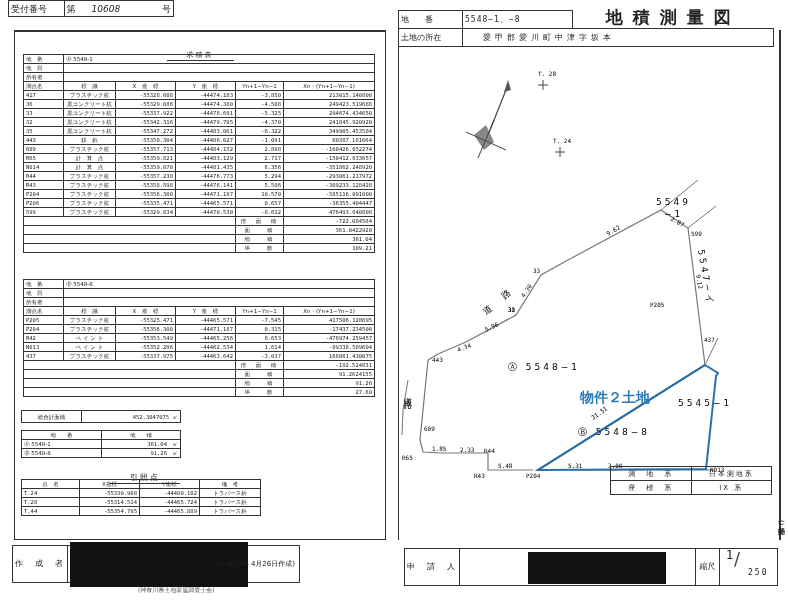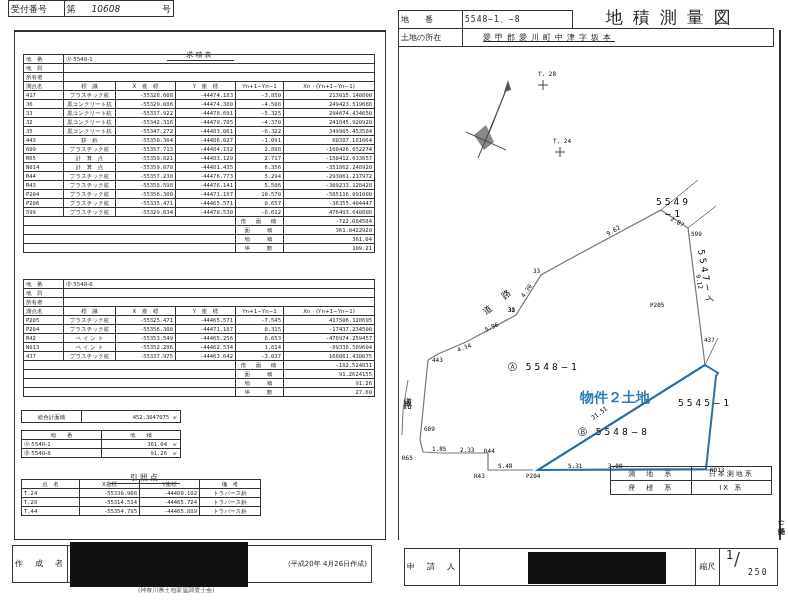--- a/index.html
+++ b/index.html
@@ -17,7 +17,7 @@
   #right-frame { left: 398px; top: 30px; width: 383px; height: 510px; border-left: 1.5px solid #333; border-right: 2px solid #333; }
   .sec-title { font-size: 7px; text-align: center; letter-spacing: 2px; border-bottom: 1px solid #333; display: inline-block; padding: 0 20px; }
   #header-box td { font-size: 8px; height: 18px; border: 1.5px solid #333; }
-  #big-title { font-size: 17px; letter-spacing: 10px; font-weight: normal; margin-top: 25px; }
+  #big-title { font-size: 17px; letter-spacing: 10px; font-weight: bold; margin-top: 25px; }
   .map-label { font-size: 6px; font-family: "DejaVu Sans Mono", monospace; color: #333; }
   .map-lg { font-size: 9px; letter-spacing: 3px; color: #333; }
   #info-box td { font-size: 7px; height: 14px; border: 1px solid #333; text-align: center; letter-spacing: 2px; }

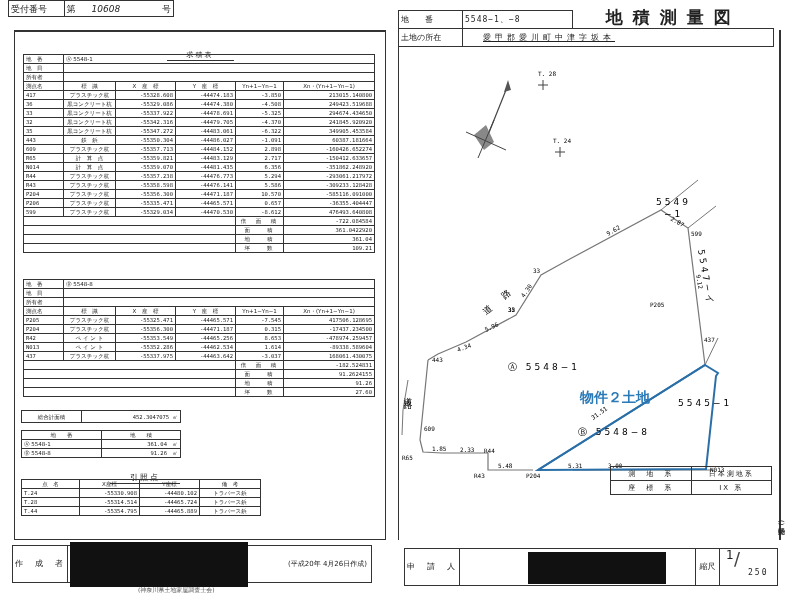--- a/index.html
+++ b/index.html
@@ -382,7 +382,7 @@
   </tr>
   <tr>
     <td>土地の所在</td>
-    <td colspan="2" style="letter-spacing:4px; padding-left:20px;text-decoration:underline;">愛甲郡愛川町中津字坂本</td>
+    <td colspan="2" style="letter-spacing:4px; padding-left:20px;">愛甲郡愛川町中津字坂本</td>
   </tr>
 </tbody>
   </table>

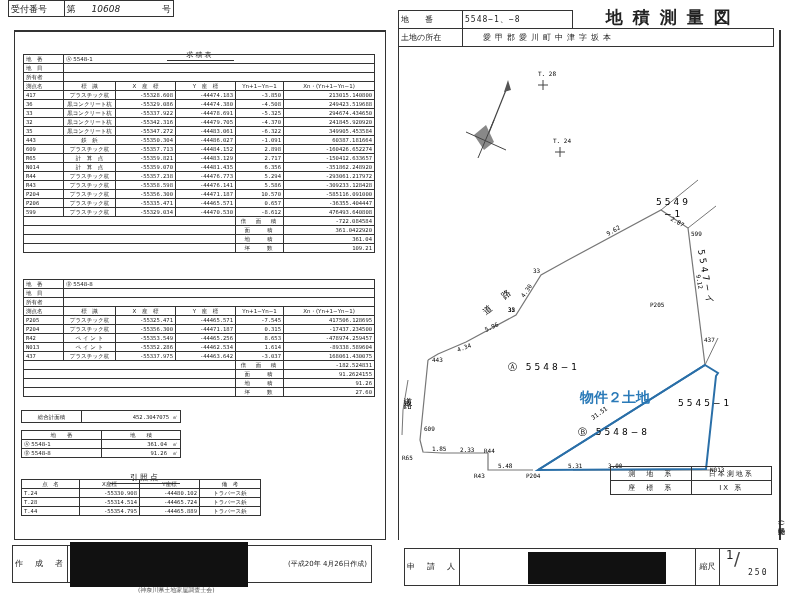--- a/index.html
+++ b/index.html
@@ -358,7 +358,7 @@
   </table>
 </div>
 
-<table id="bottom-left" class="abs" style="left:12px; top:545px; width:360px; height:38px;">
+<table id="bottom-left" class="abs" style="left:12px; top:545px; width:288px; height:38px;">
   <tbody>
       <tr>
     <td class="ctr" style="width:50px; letter-spacing:2px;">作　成　者</td>

